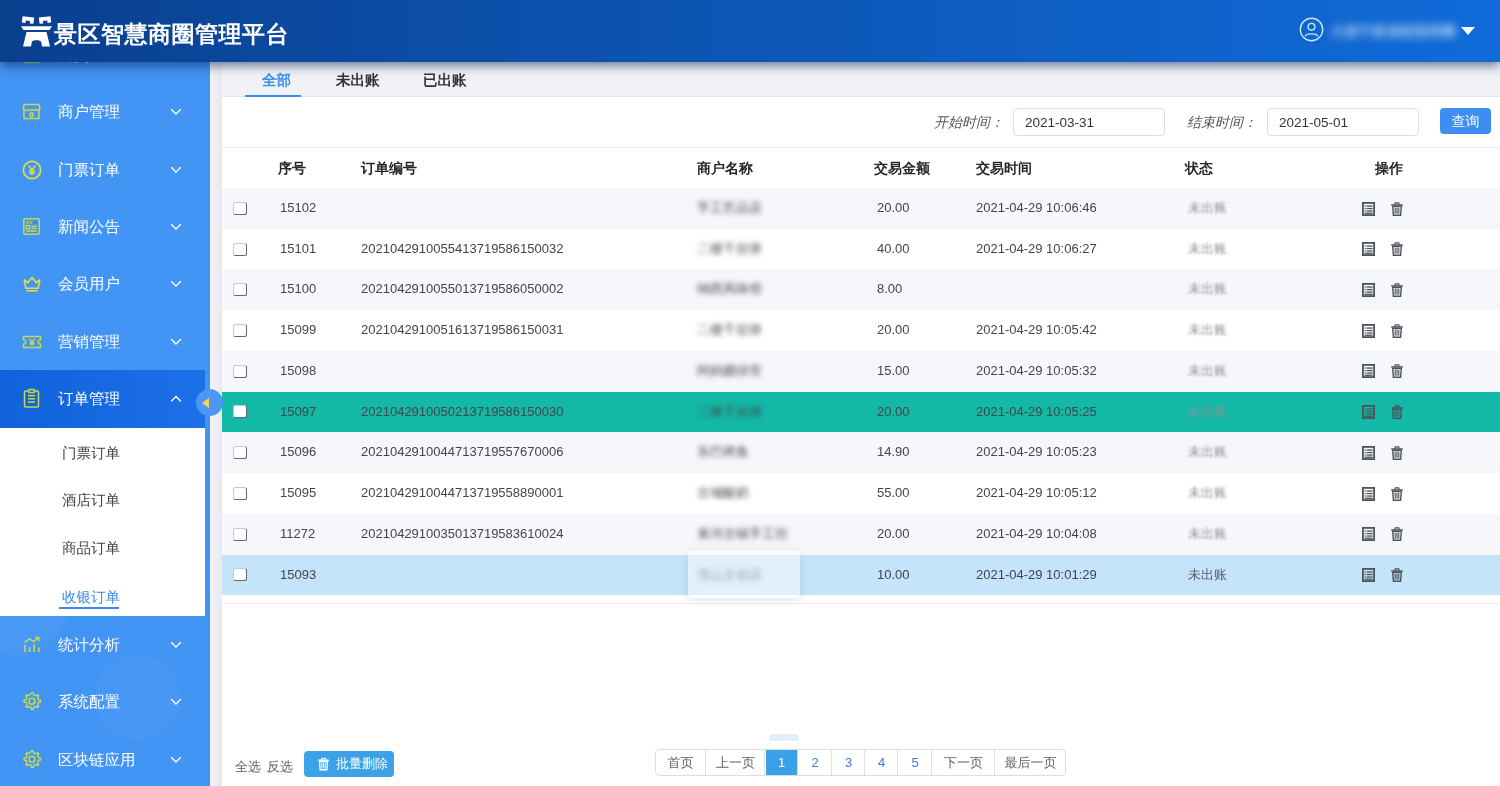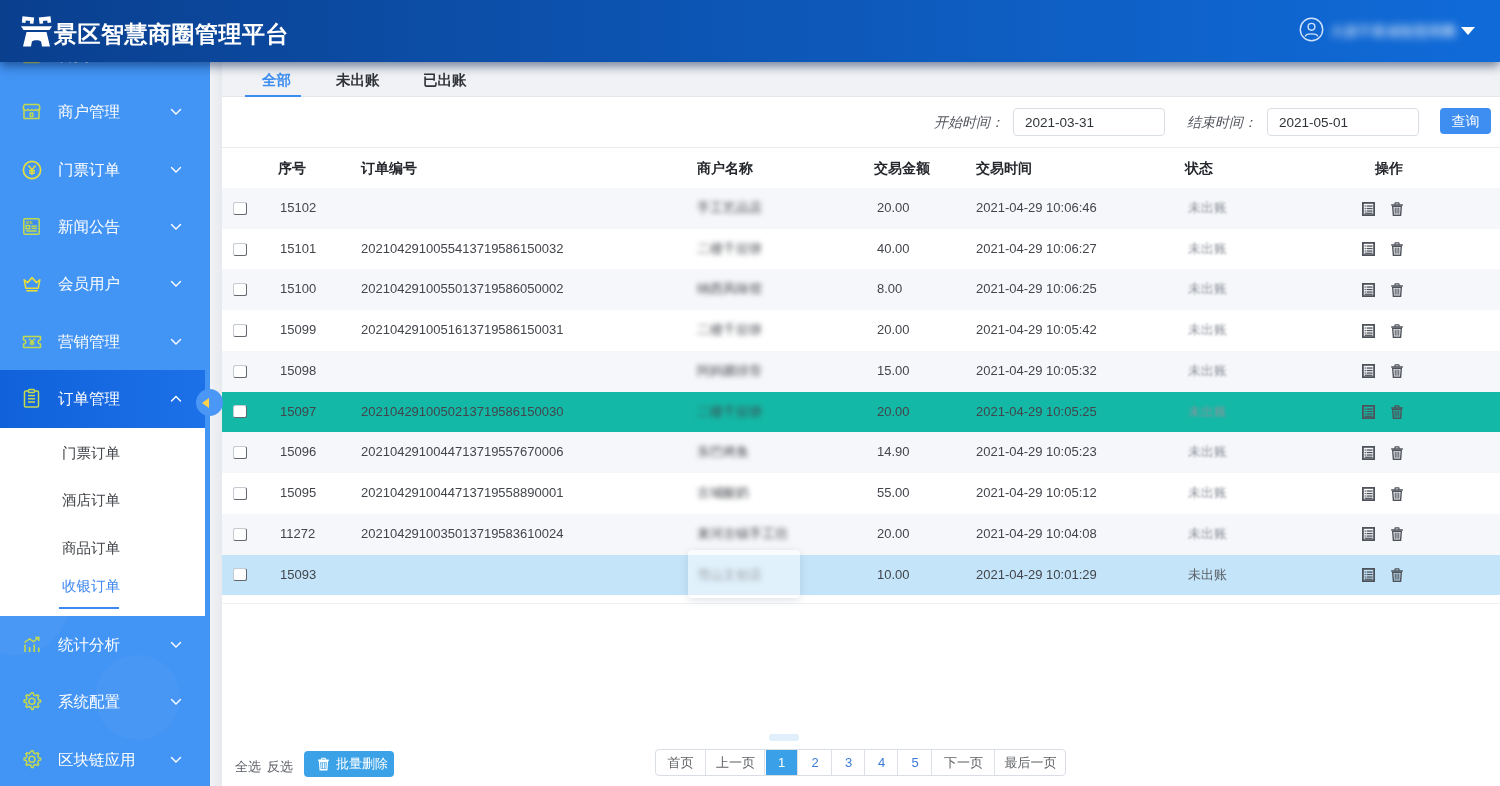--- a/index.html
+++ b/index.html
@@ -285,7 +285,6 @@
         <span class="c2">2021042910055013719586050002</span>
         <span class="c3">纳西风味馆</span>
         <span class="c4">8.00</span>
-        <span class="c5">2021-04-29 10:06:25</span>
         <span class="c6">未出账</span>
         <svg class="opicon" style="left:1140px" width="13" height="14" viewBox="0 0 13 14">
           <rect x="0.9" y="0.9" width="11.2" height="12.2" fill="none" stroke="#4e525a" stroke-width="1.8"></rect>

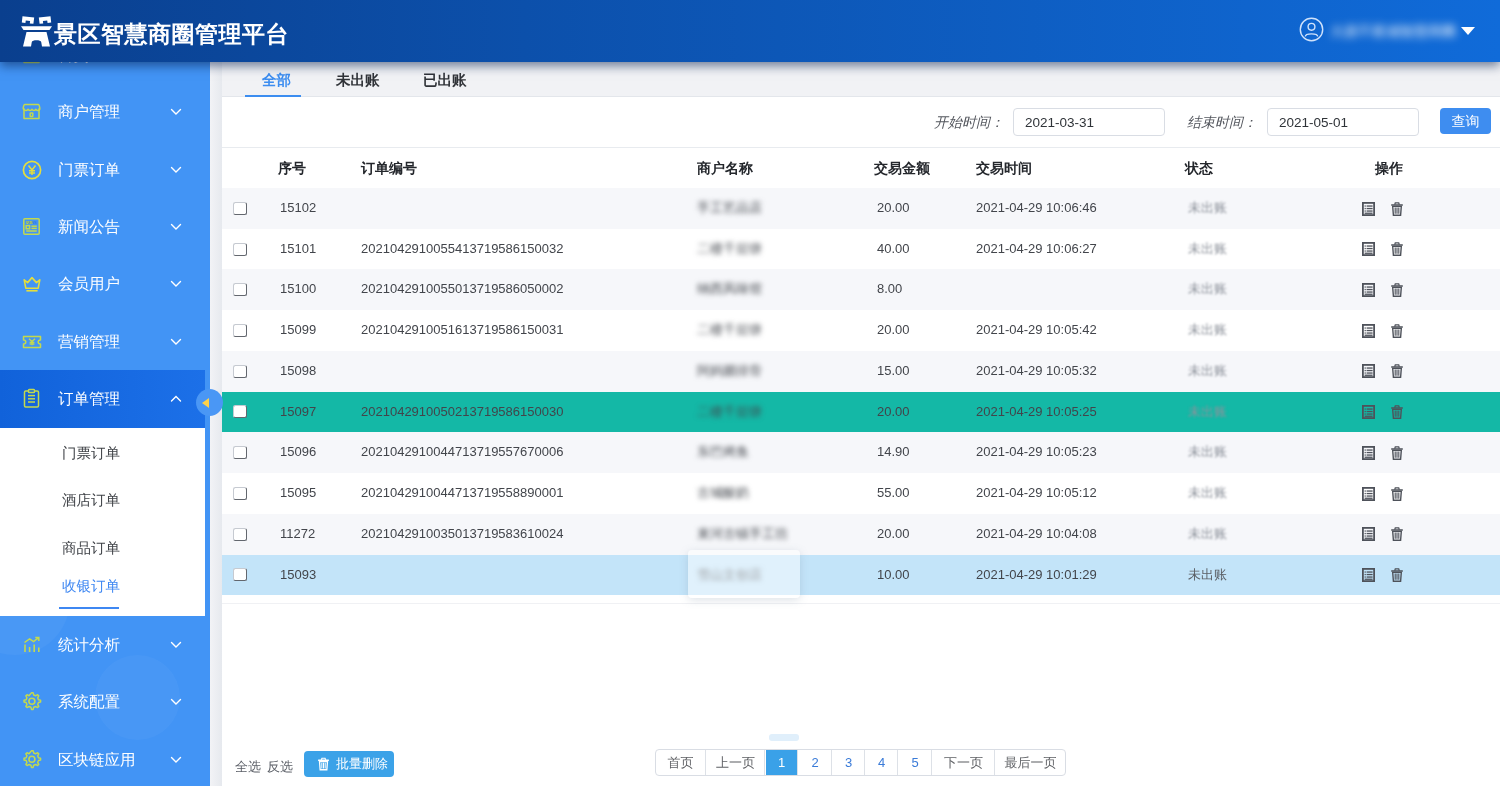--- a/index.html
+++ b/index.html
@@ -195,7 +195,7 @@
       <span class="smitem" style="top:16px">门票订单</span>
       <span class="smitem" style="top:63.5px">酒店订单</span>
       <span class="smitem" style="top:111px">商品订单</span>
-      <span class="smitem smactive" style="top:149px">收银订单</span>
+      <span class="smitem smactive" style="top:160px">收银订单</span>
       <div id="smline"></div>
     </div>
   </div>

